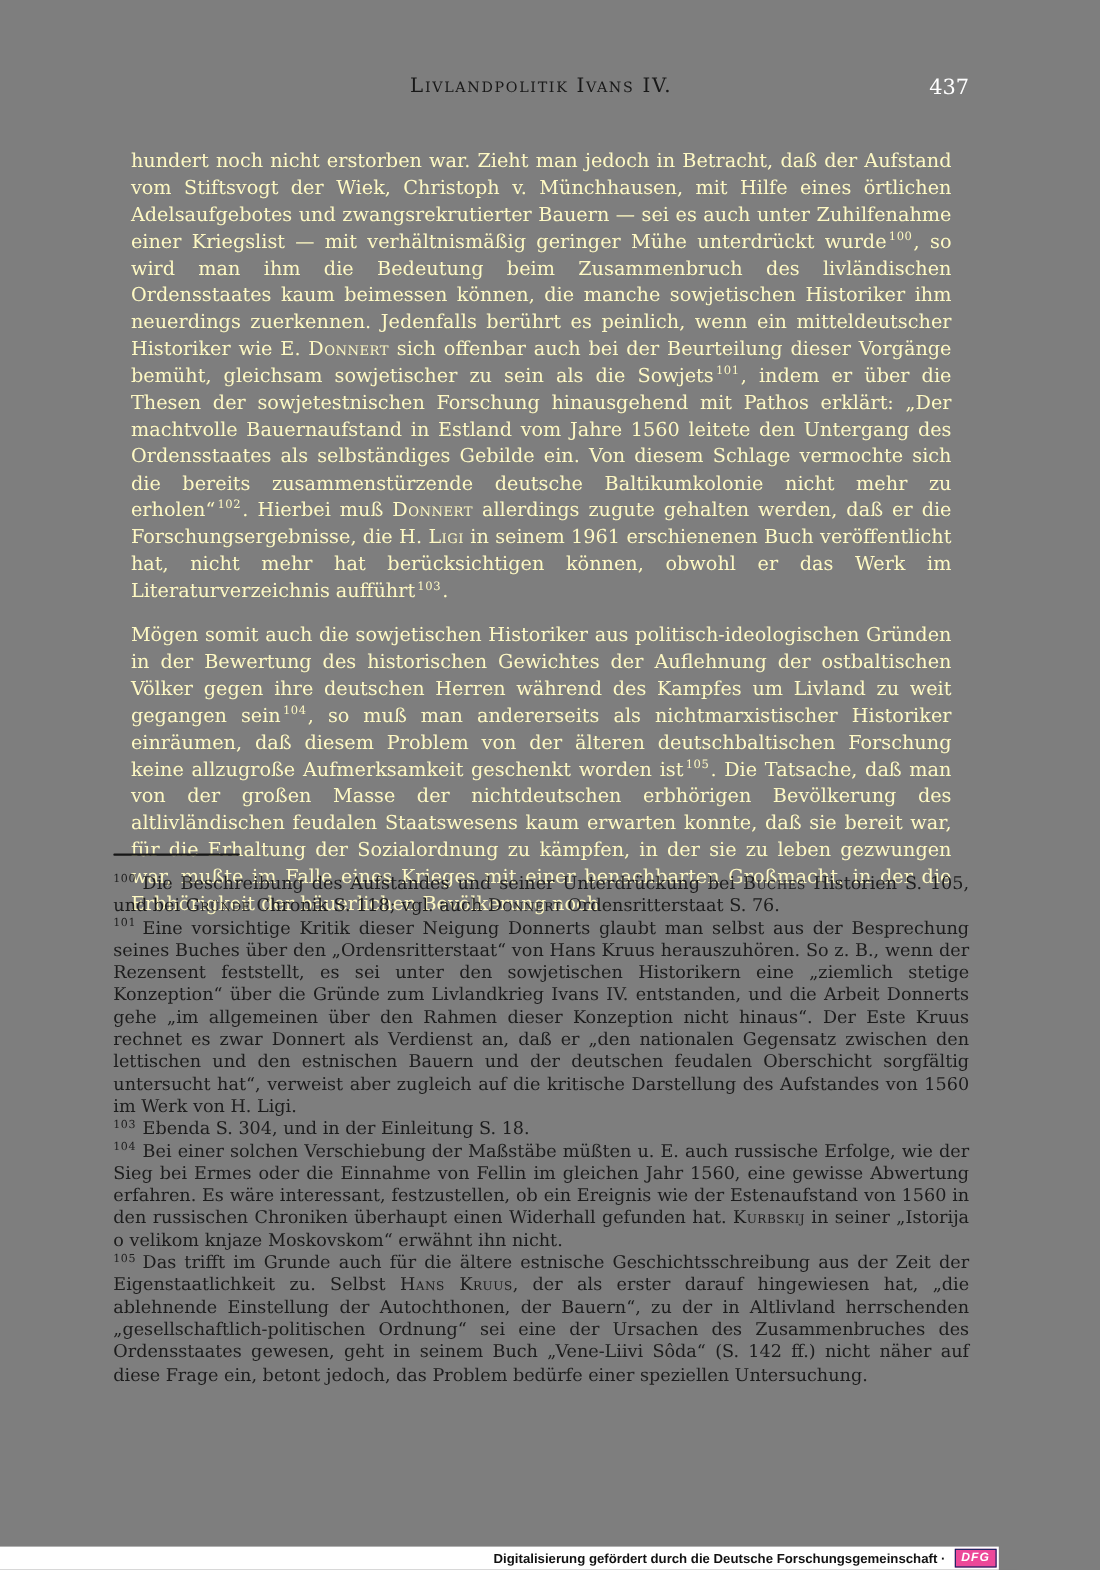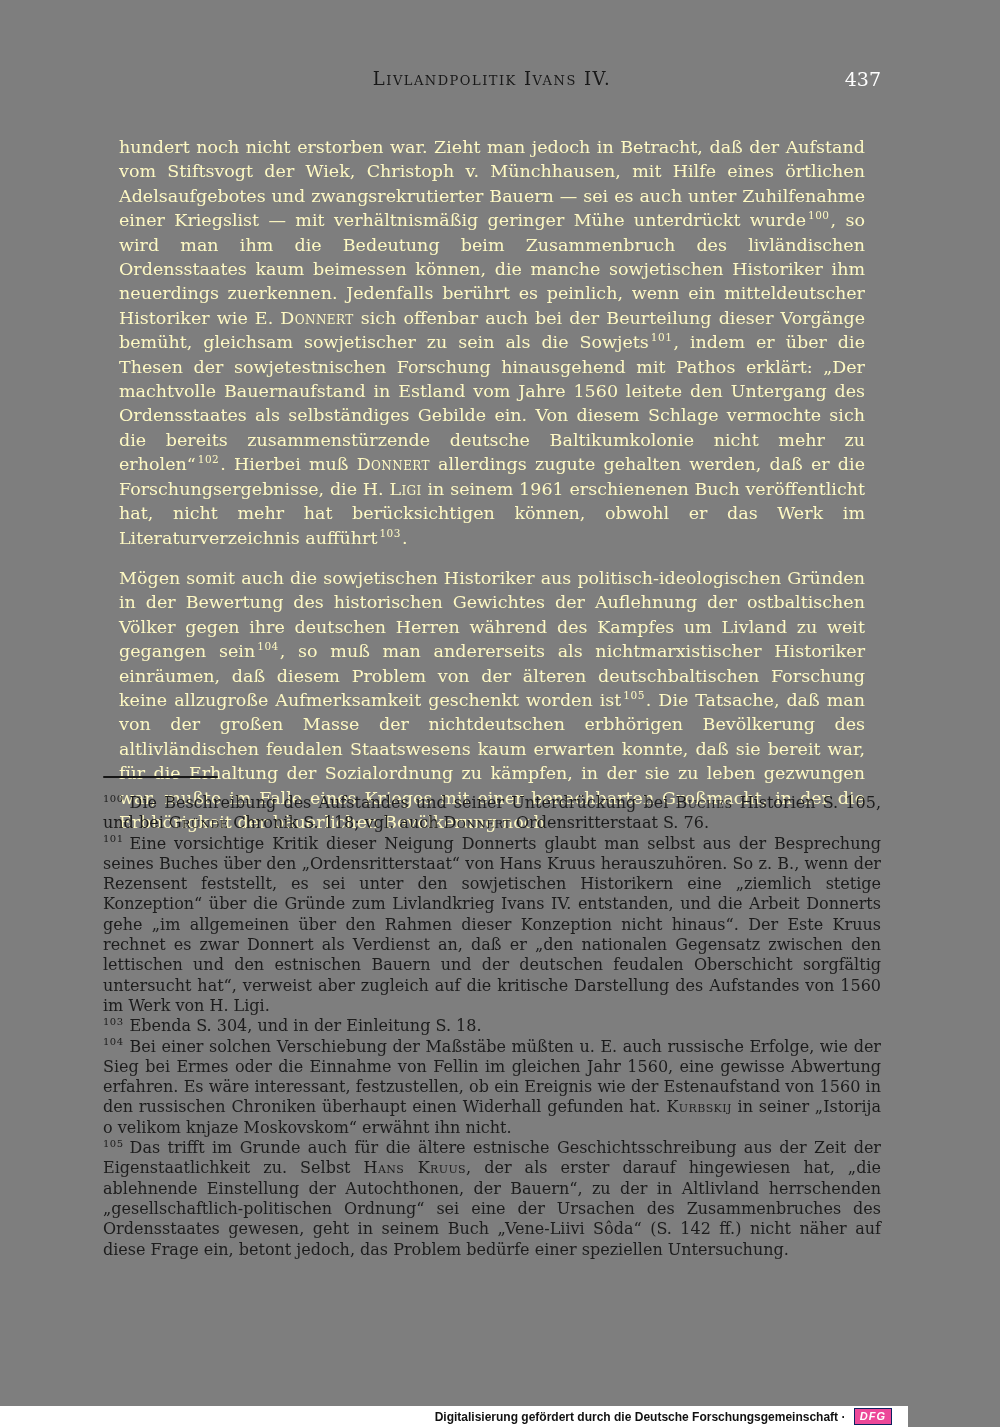--- a/index.html
+++ b/index.html
@@ -89,7 +89,7 @@
     display: flex;
     justify-content: flex-end;
     align-items: center;
-    padding-right: 16px;
+    padding-right: 2px;
     box-sizing: border-box;
     font-family: "Liberation Sans", "DejaVu Sans", sans-serif;
   }

